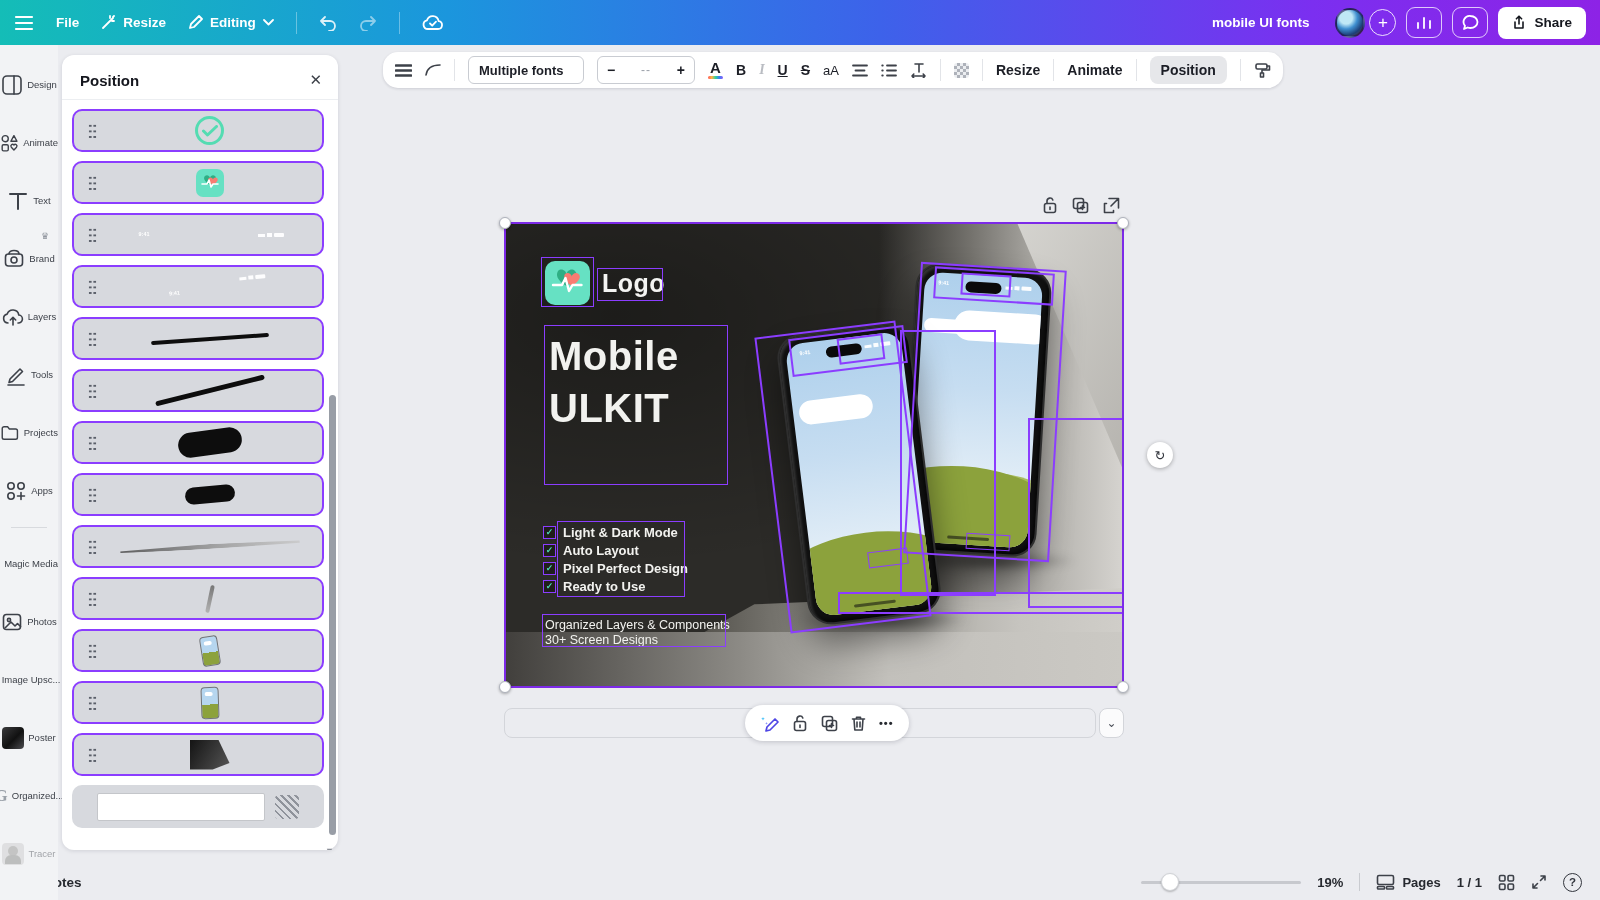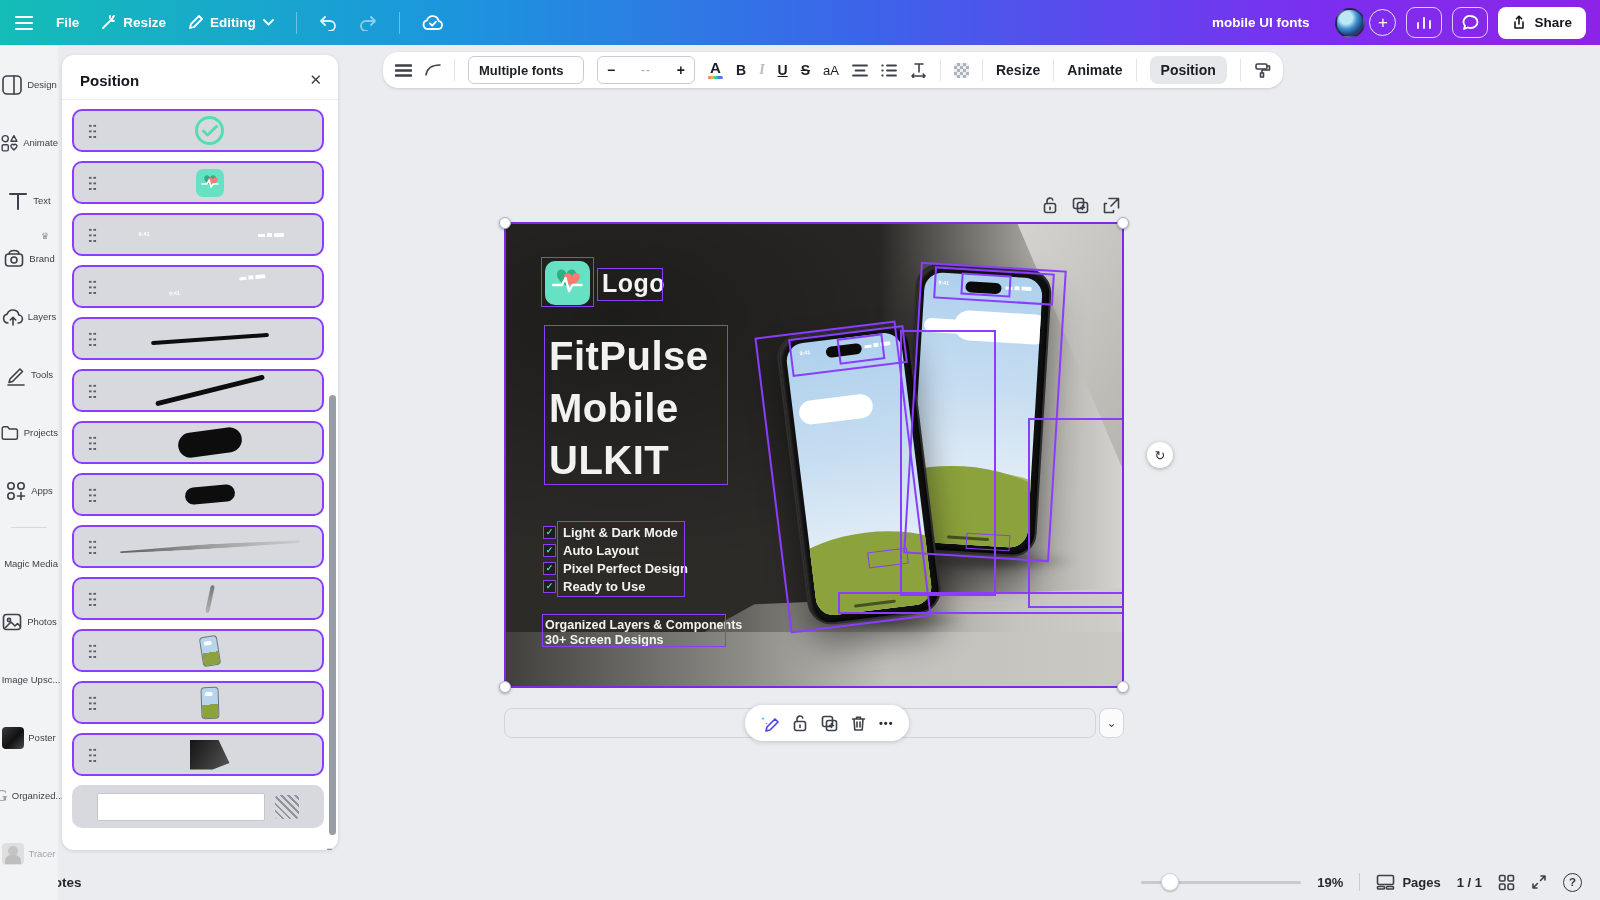--- a/index.html
+++ b/index.html
@@ -583,7 +583,6 @@
   </div>
 
   <div class="headline">
-    <div>FitPulse</div>
     <div>Mobile</div>
     <div>ULKIT</div>
   </div>

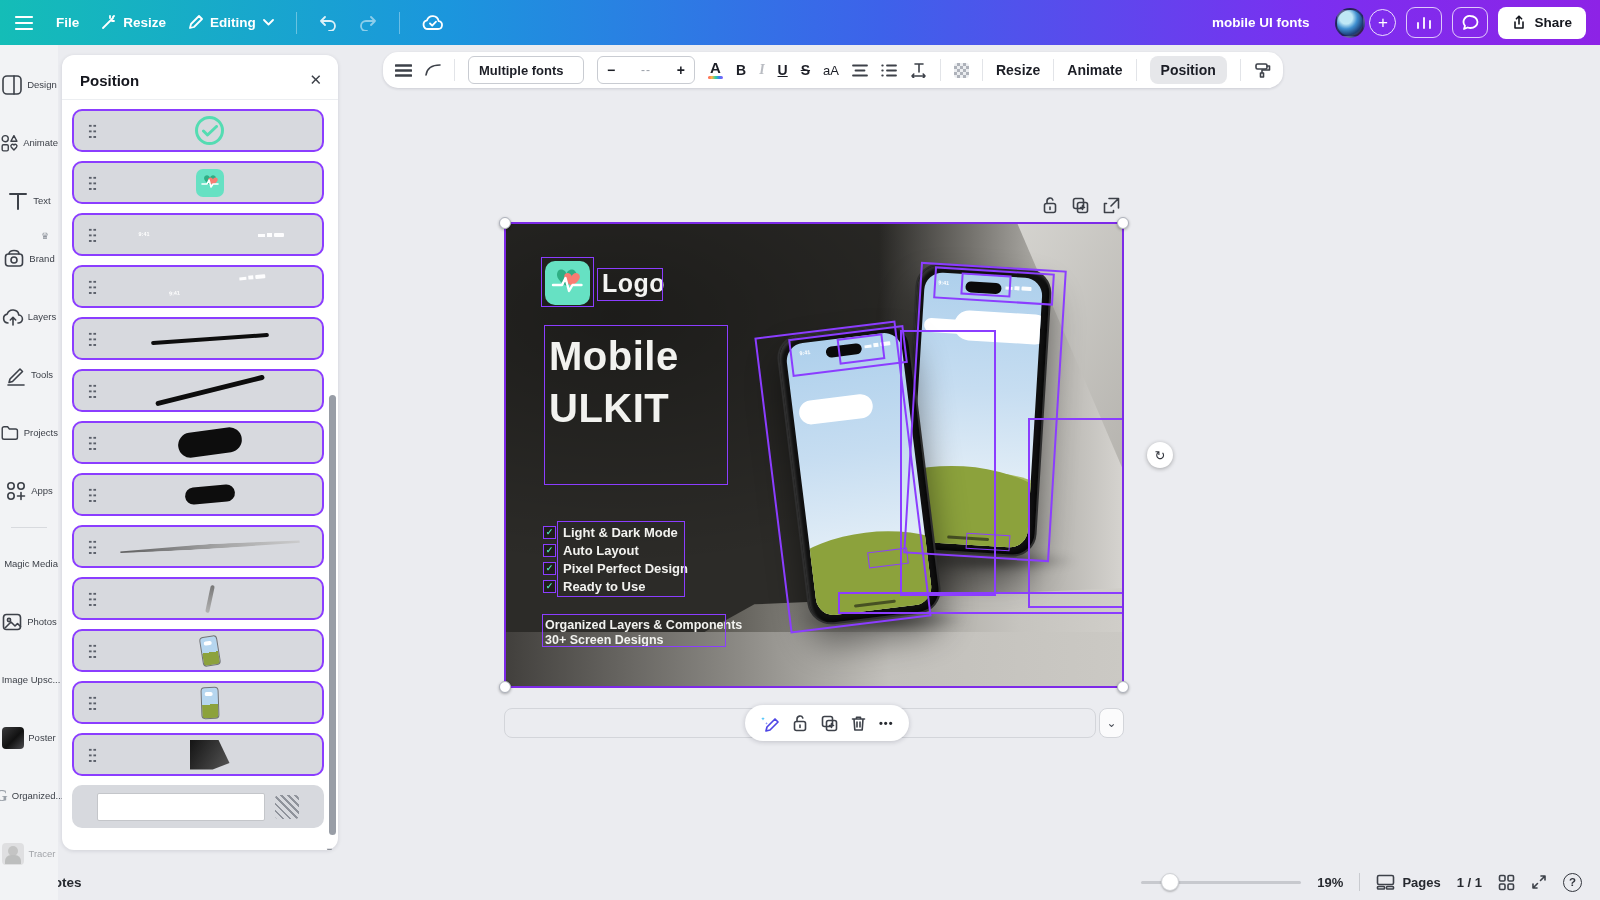--- a/index.html
+++ b/index.html
@@ -97,7 +97,7 @@
   .feat-row{display:flex;align-items:center;gap:7px;height:18px}
   .feat-check{width:13px;height:13px;border:1.6px solid #8b3dff;background:rgba(18,18,16,.45);display:flex;align-items:center;justify-content:center;color:#4fd9b3;font-size:9px;font-weight:700;flex:0 0 auto}
   .feat-label{font-size:13px;font-weight:700;color:#f2f2ef;white-space:nowrap}
-  .footer-text{position:absolute;left:41px;top:396px;font-size:12.5px;line-height:15px;font-weight:700;color:#f2f2ef;white-space:nowrap}
+  .footer-text{position:absolute;left:41px;top:396px;font-size:12.5px;line-height:15px;font-weight:400;color:#f2f2ef;white-space:nowrap}
 
   
   .phone{position:absolute;border-radius:24px;background:#101010;border:2px solid #2e2e2e;

